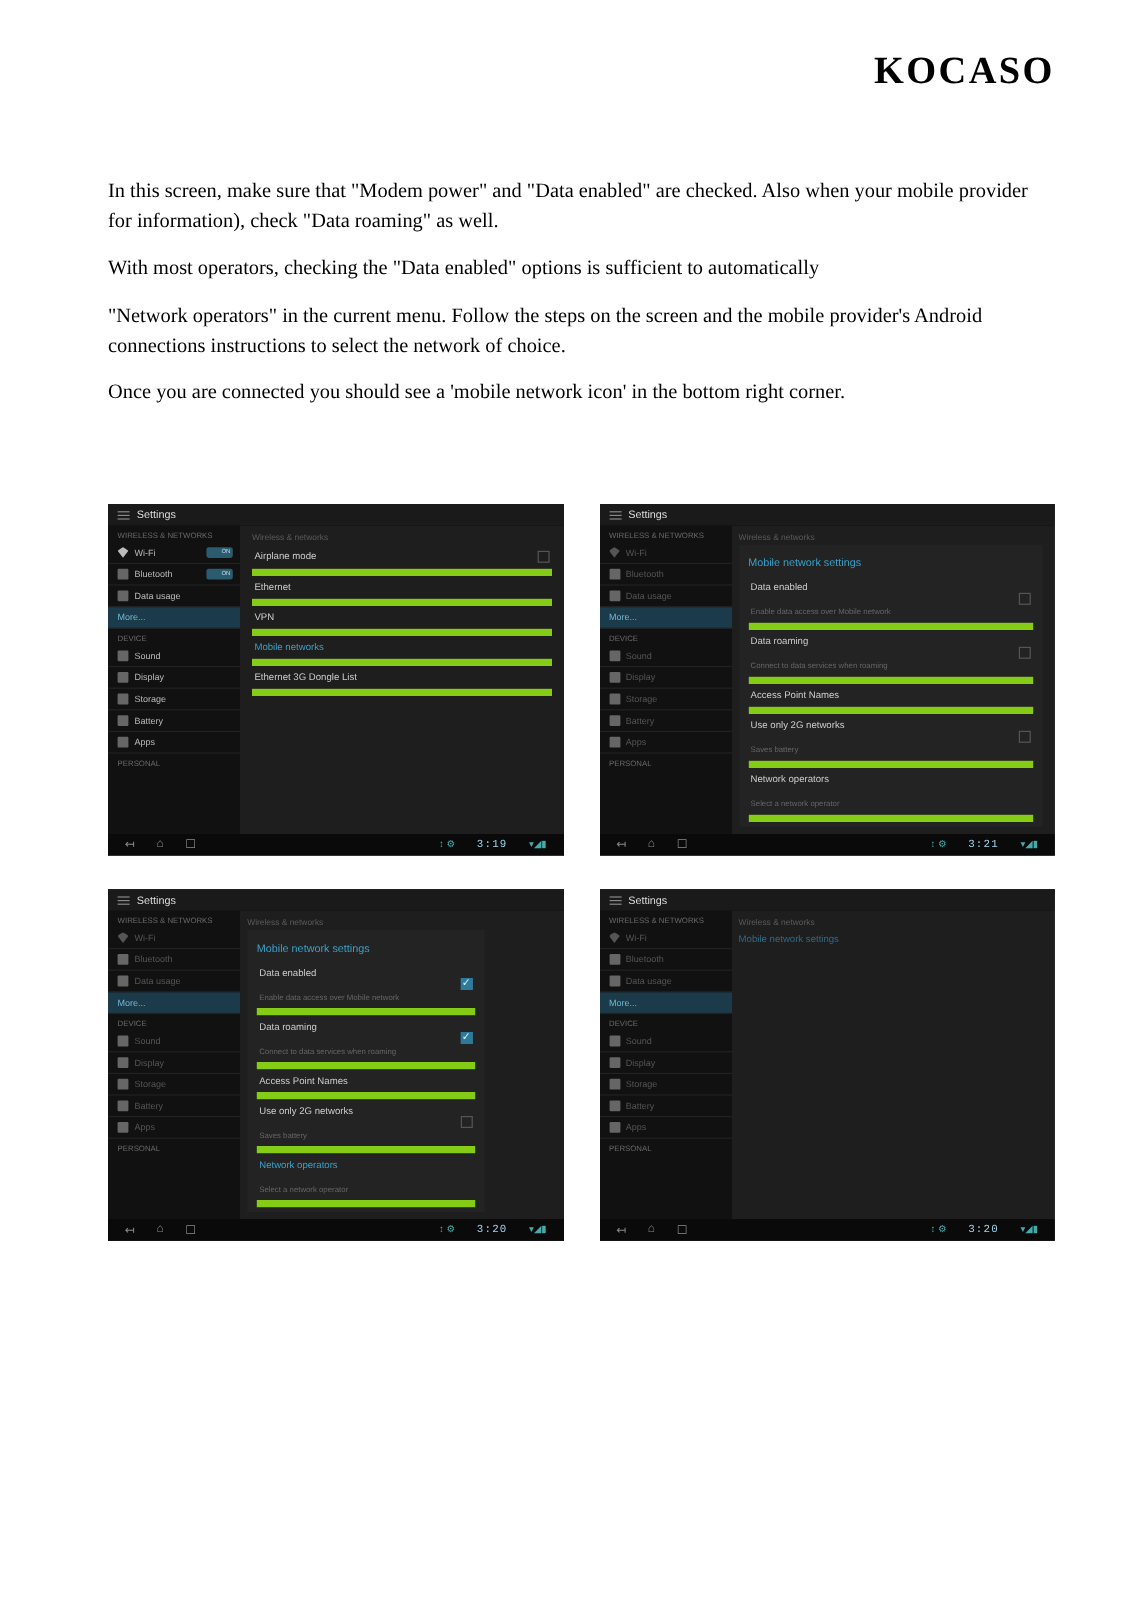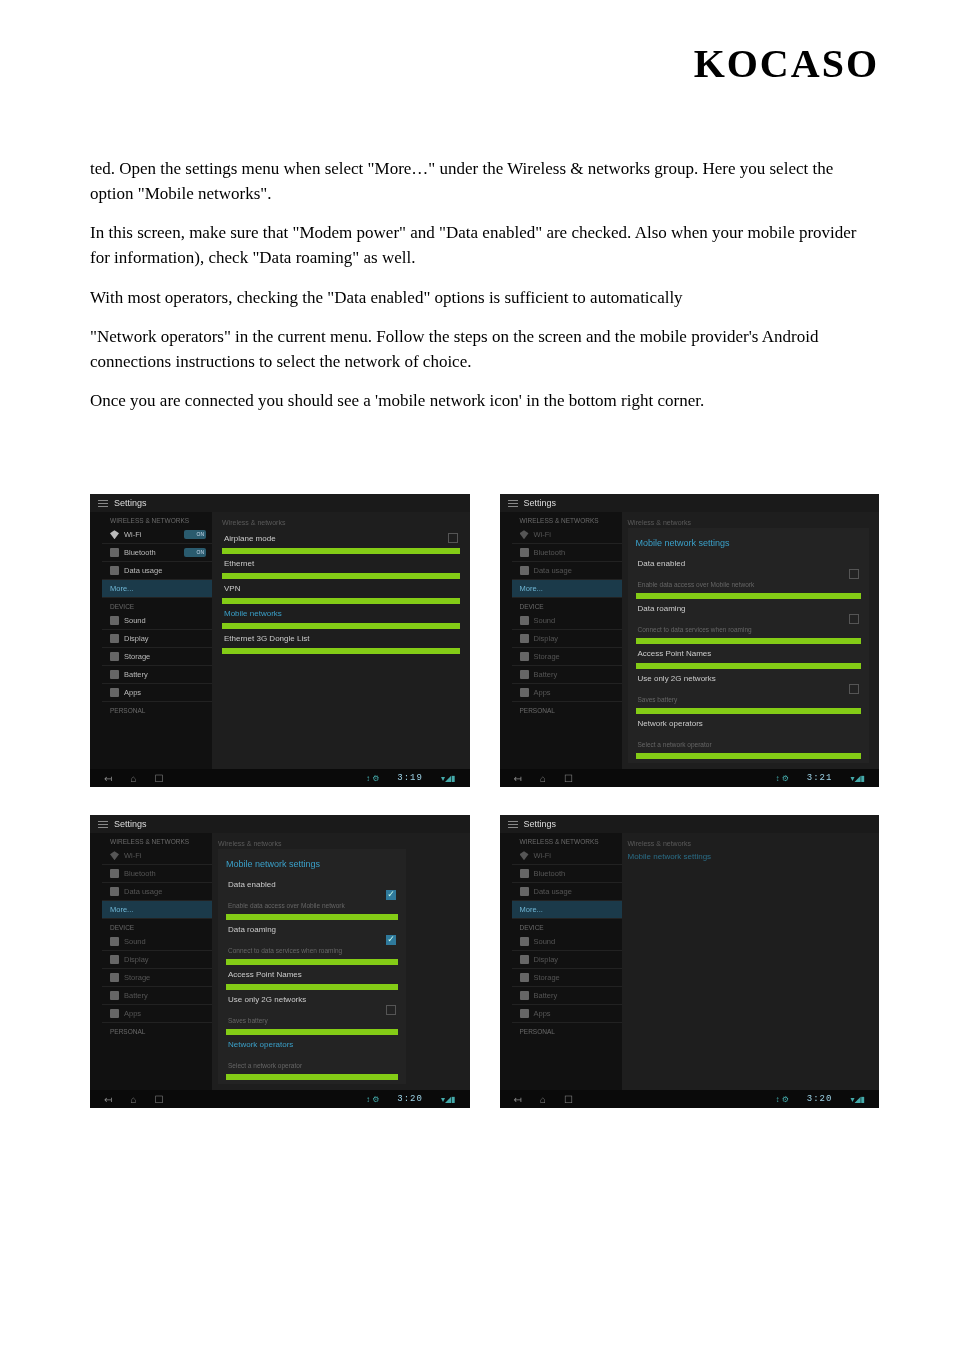--- a/index.html
+++ b/index.html
@@ -15,7 +15,7 @@
   .brand {
     text-align: right;
     font-family: Georgia, "Times New Roman", serif;
-    font-size: 40px;
+    font-size: 32px;
     font-weight: 900;
     letter-spacing: 2px;
     margin-bottom: 70px;

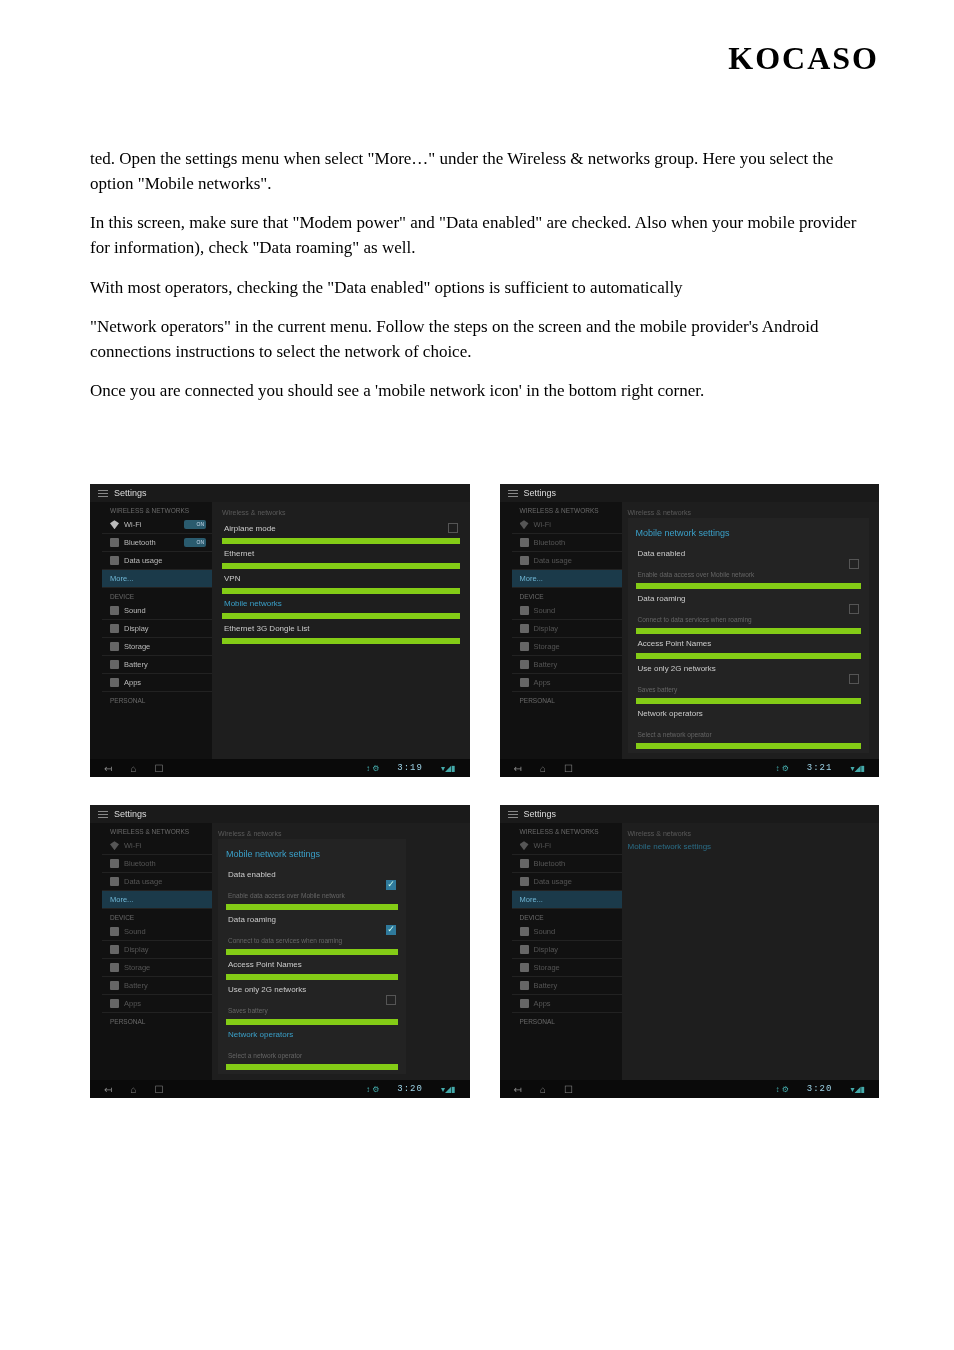--- a/index.html
+++ b/index.html
@@ -143,7 +143,6 @@
 <div class="brand">KOCASO</div>
 
 <div class="bodytext">
-  <p>ted. Open the settings menu when select "More…" under the Wireless &amp; networks group. Here you select the option "Mobile networks".</p>
   <p>In this screen, make sure that "Modem power" and "Data enabled" are checked. Also when your mobile provider for information), check "Data roaming" as well.</p>
   <p>With most operators, checking the "Data enabled" options is sufficient to automatically</p>
   <p>"Network operators" in the current menu. Follow the steps on the screen and the mobile provider's Android connections instructions to select the network of choice.</p>

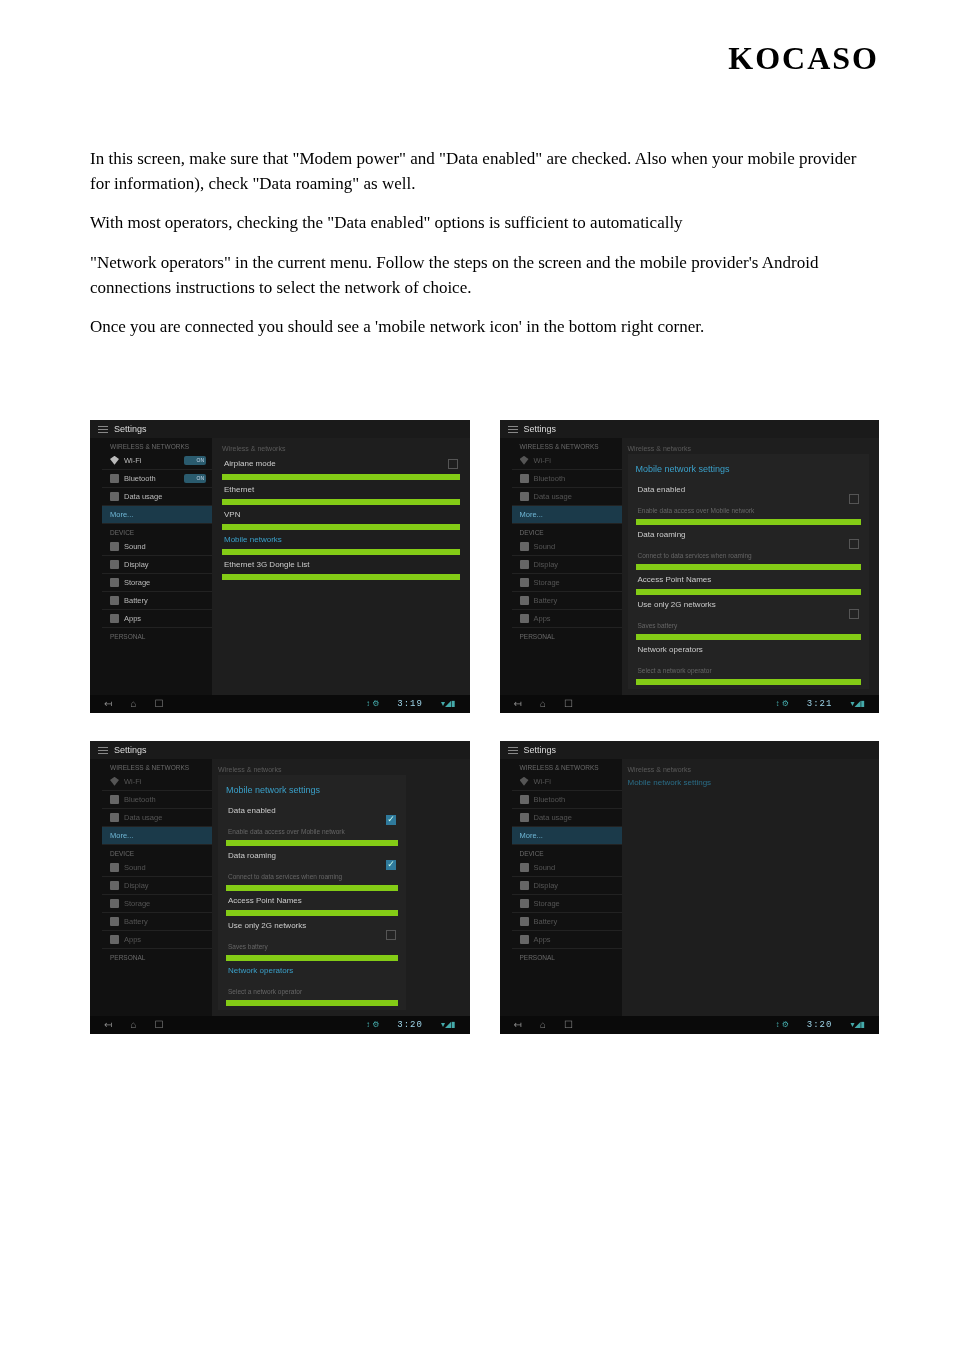--- a/index.html
+++ b/index.html
@@ -55,7 +55,7 @@
     background: linear-gradient(#888,#888) 0 1px/10px 1px no-repeat,
                 linear-gradient(#888,#888) 0 4px/10px 1px no-repeat,
                 linear-gradient(#888,#888) 0 7px/10px 1px no-repeat; position: relative; }
-  .screen-body { flex: 1; display: flex; overflow: hidden; padding-left: 12px; }
+  .screen-body { flex: 1; display: flex; overflow: hidden; }
   .sidebar {
     width: 110px;
     background: #111;

